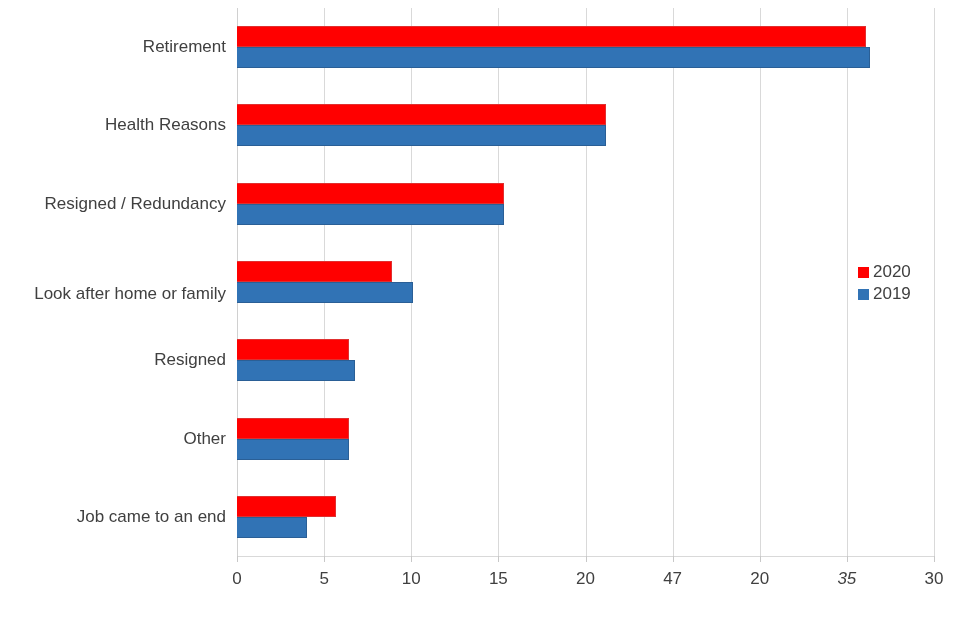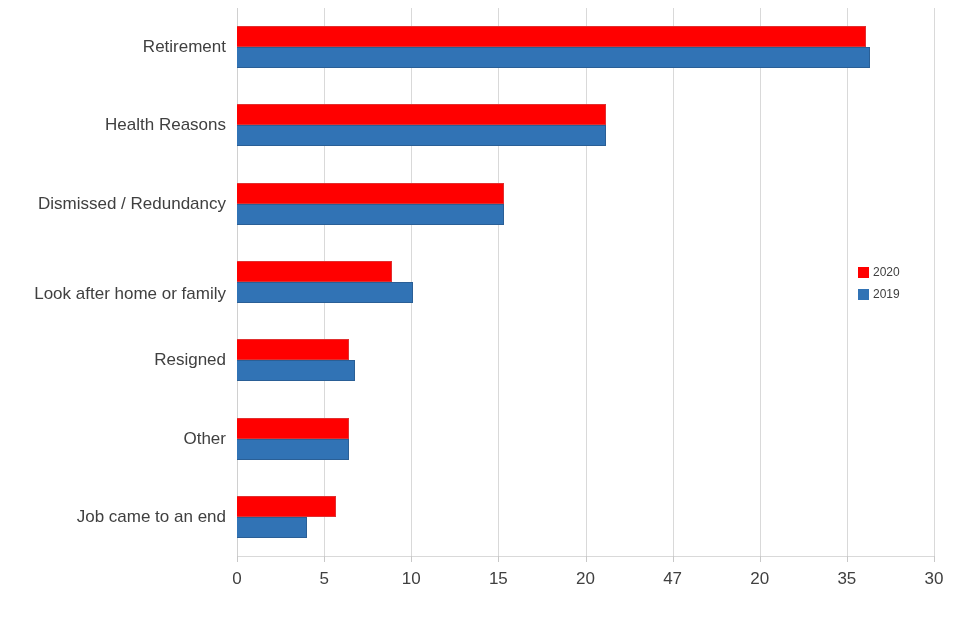--- a/index.html
+++ b/index.html
@@ -137,7 +137,7 @@
   <div id="category-labels">
       <div class="cat-label" style="position: absolute; right: 734px; top: 37.1429px;">Retirement</div>
       <div class="cat-label" style="position: absolute; right: 734px; top: 115.429px;">Health Reasons</div>
-      <div class="cat-label" style="position: absolute; right: 734px; top: 193.714px;">Dismissed / Redundancy</div>
+      <div class="cat-label" style="position: absolute; right: 734px; top: 193.714px;">Resigned / Redundancy</div>
       <div class="cat-label" style="position: absolute; right: 734px; top: 272px; margin-top: 12px;">Look after home or family</div>
       <div class="cat-label" style="position: absolute; right: 734px; top: 350.286px;">Resigned</div>
       <div class="cat-label" style="position: absolute; right: 734px; top: 428.571px;">Other</div>

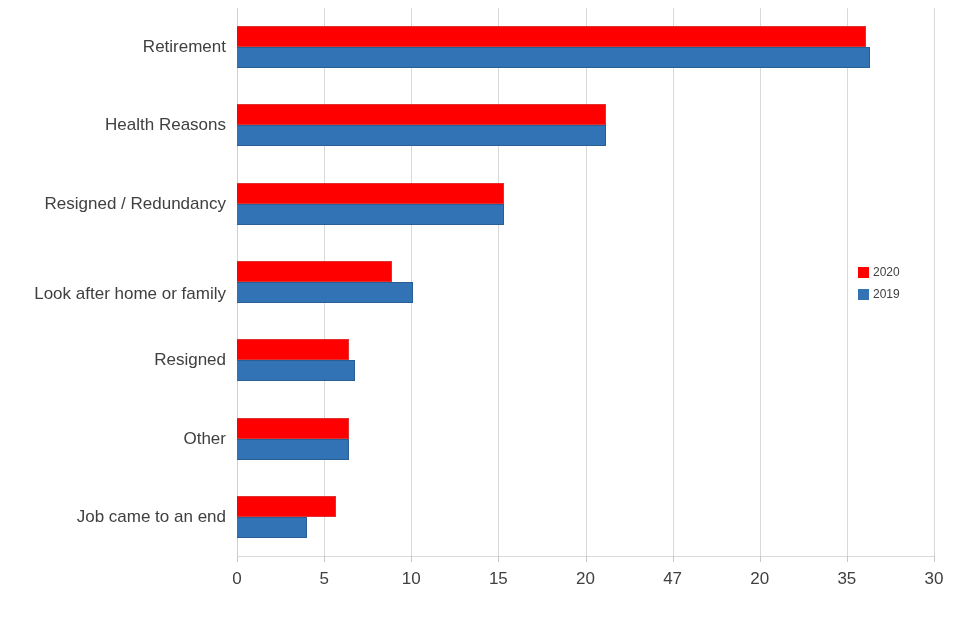--- a/index.html
+++ b/index.html
@@ -124,7 +124,7 @@
   }
   .legend-text {
     color: #404040;
-    font-size: 12px;
+    font-size: 17px;
     line-height: 18px;
     white-space: nowrap;
   }

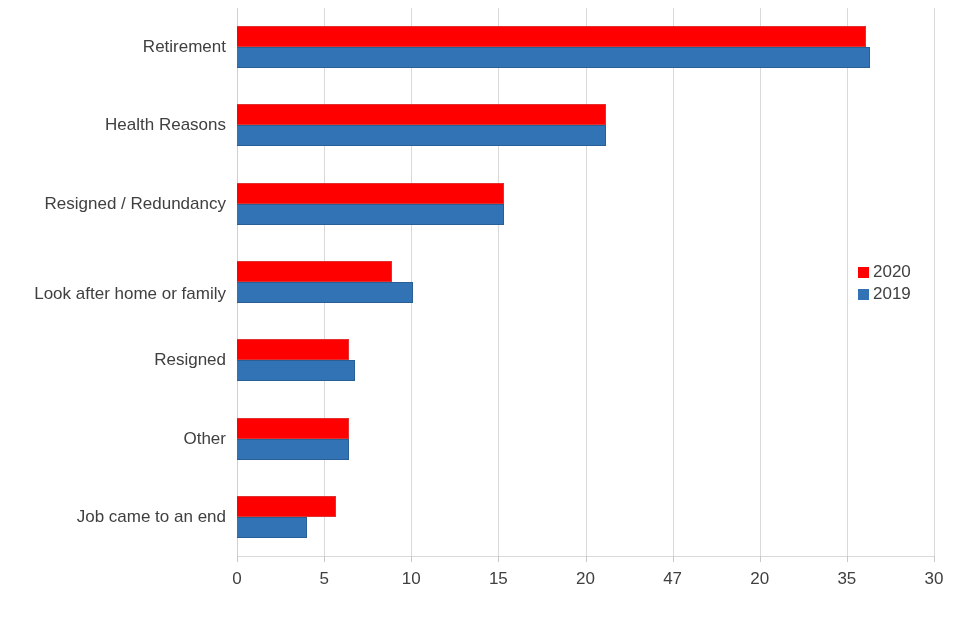--- a/index.html
+++ b/index.html
@@ -206,7 +206,7 @@
         <div class="tick-label" style="left: 348.5px;">20</div>
         <div class="tick-label" style="left: 435.625px;">47</div>
         <div class="tick-label" style="left: 522.75px;">20</div>
-        <div class="tick-label" style="left: 609.875px;">35</div>
+        <div class="tick-label" style="left: 609.875px; font-style: italic;">35</div>
         <div class="tick-label" style="left: 697px;">30</div>
       </div>
   </div>

